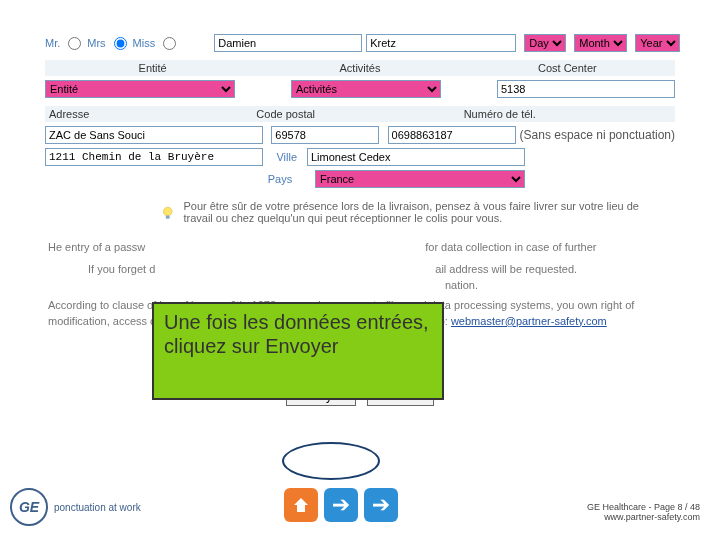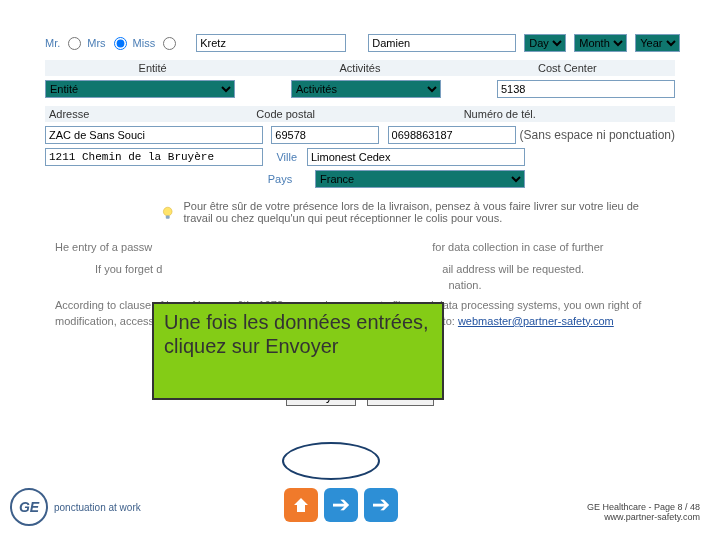--- a/index.html
+++ b/index.html
@@ -47,8 +47,8 @@
         <span class="lbl">Miss</span>
         <input type="radio" class="radio" style="">
       </div>
+    <input type="text" style="width: 140px; margin-left: 18px;" value="Damien">
     <input type="text" style="width: 150px;" value="Kretz">
-    <input type="text" style="width: 140px; margin-left: 18px;" value="Damien">
     <div style="flex:1"></div>
     <select><option>Day</option></select>
     <select style="margin:0 4px"><option>Month</option></select>

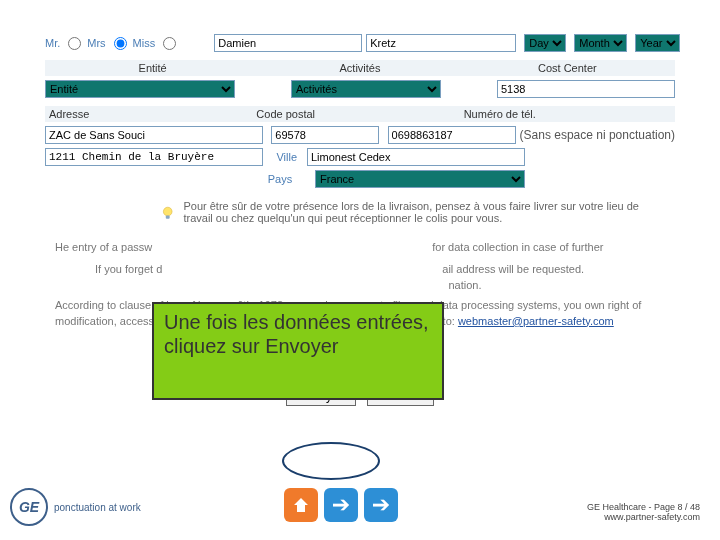--- a/index.html
+++ b/index.html
@@ -10,7 +10,7 @@
   .cell{display:flex;align-items:center}
   .lbl{color:#4a7db5;margin-right:4px}
   input[type=text]{border:1px solid #7a9ebf;height:16px;font-size:11px;padding:0 3px}
-  select{border:1px solid #7a9ebf;height:18px;font-size:11px;background:#0f766e}
+  select{border:1px solid #7a9ebf;height:18px;font-size:11px;background:#ec4899}
   .radio{margin:0 2px 0 4px}
   .hint{font-size:12px;color:#555;margin-left:4px}
   .light{display:flex;align-items:flex-start;margin:12px 30px 0 115px}

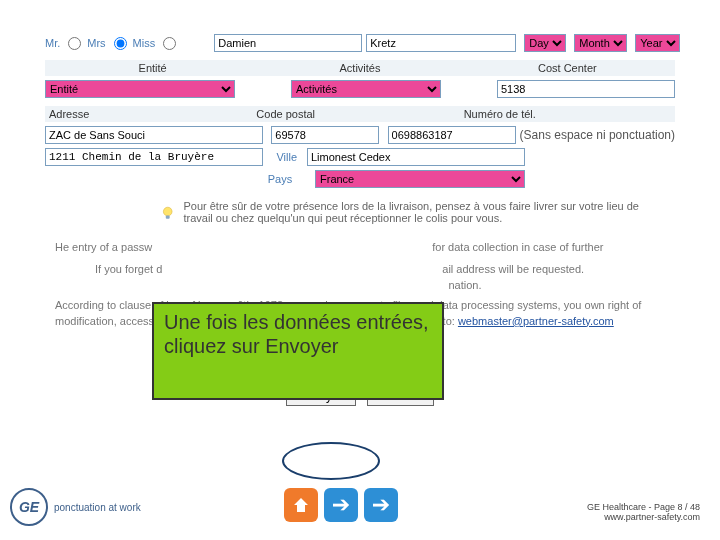--- a/index.html
+++ b/index.html
@@ -15,7 +15,7 @@
   .hint{font-size:12px;color:#555;margin-left:4px}
   .light{display:flex;align-items:flex-start;margin:12px 30px 0 115px}
   .bulb{width:26px;height:26px;margin-right:8px}
-  .info{font-size:11px;color:#777;margin:14px 0 0 10px;line-height:1.45}
+  .info{font-size:11px;color:#777;margin:14px 0 0 3px;line-height:1.45}
   .callout{position:absolute;left:152px;top:302px;width:268px;height:82px;background:#84cc16;border:2px solid #333;font-size:20px;padding:6px 10px;line-height:1.2}
   .btns{text-align:center;margin-top:56px}
   .btn{border:1px solid #666;background:#f2f2f2;padding:2px 12px;font-size:12px;margin:0 4px;cursor:pointer}

